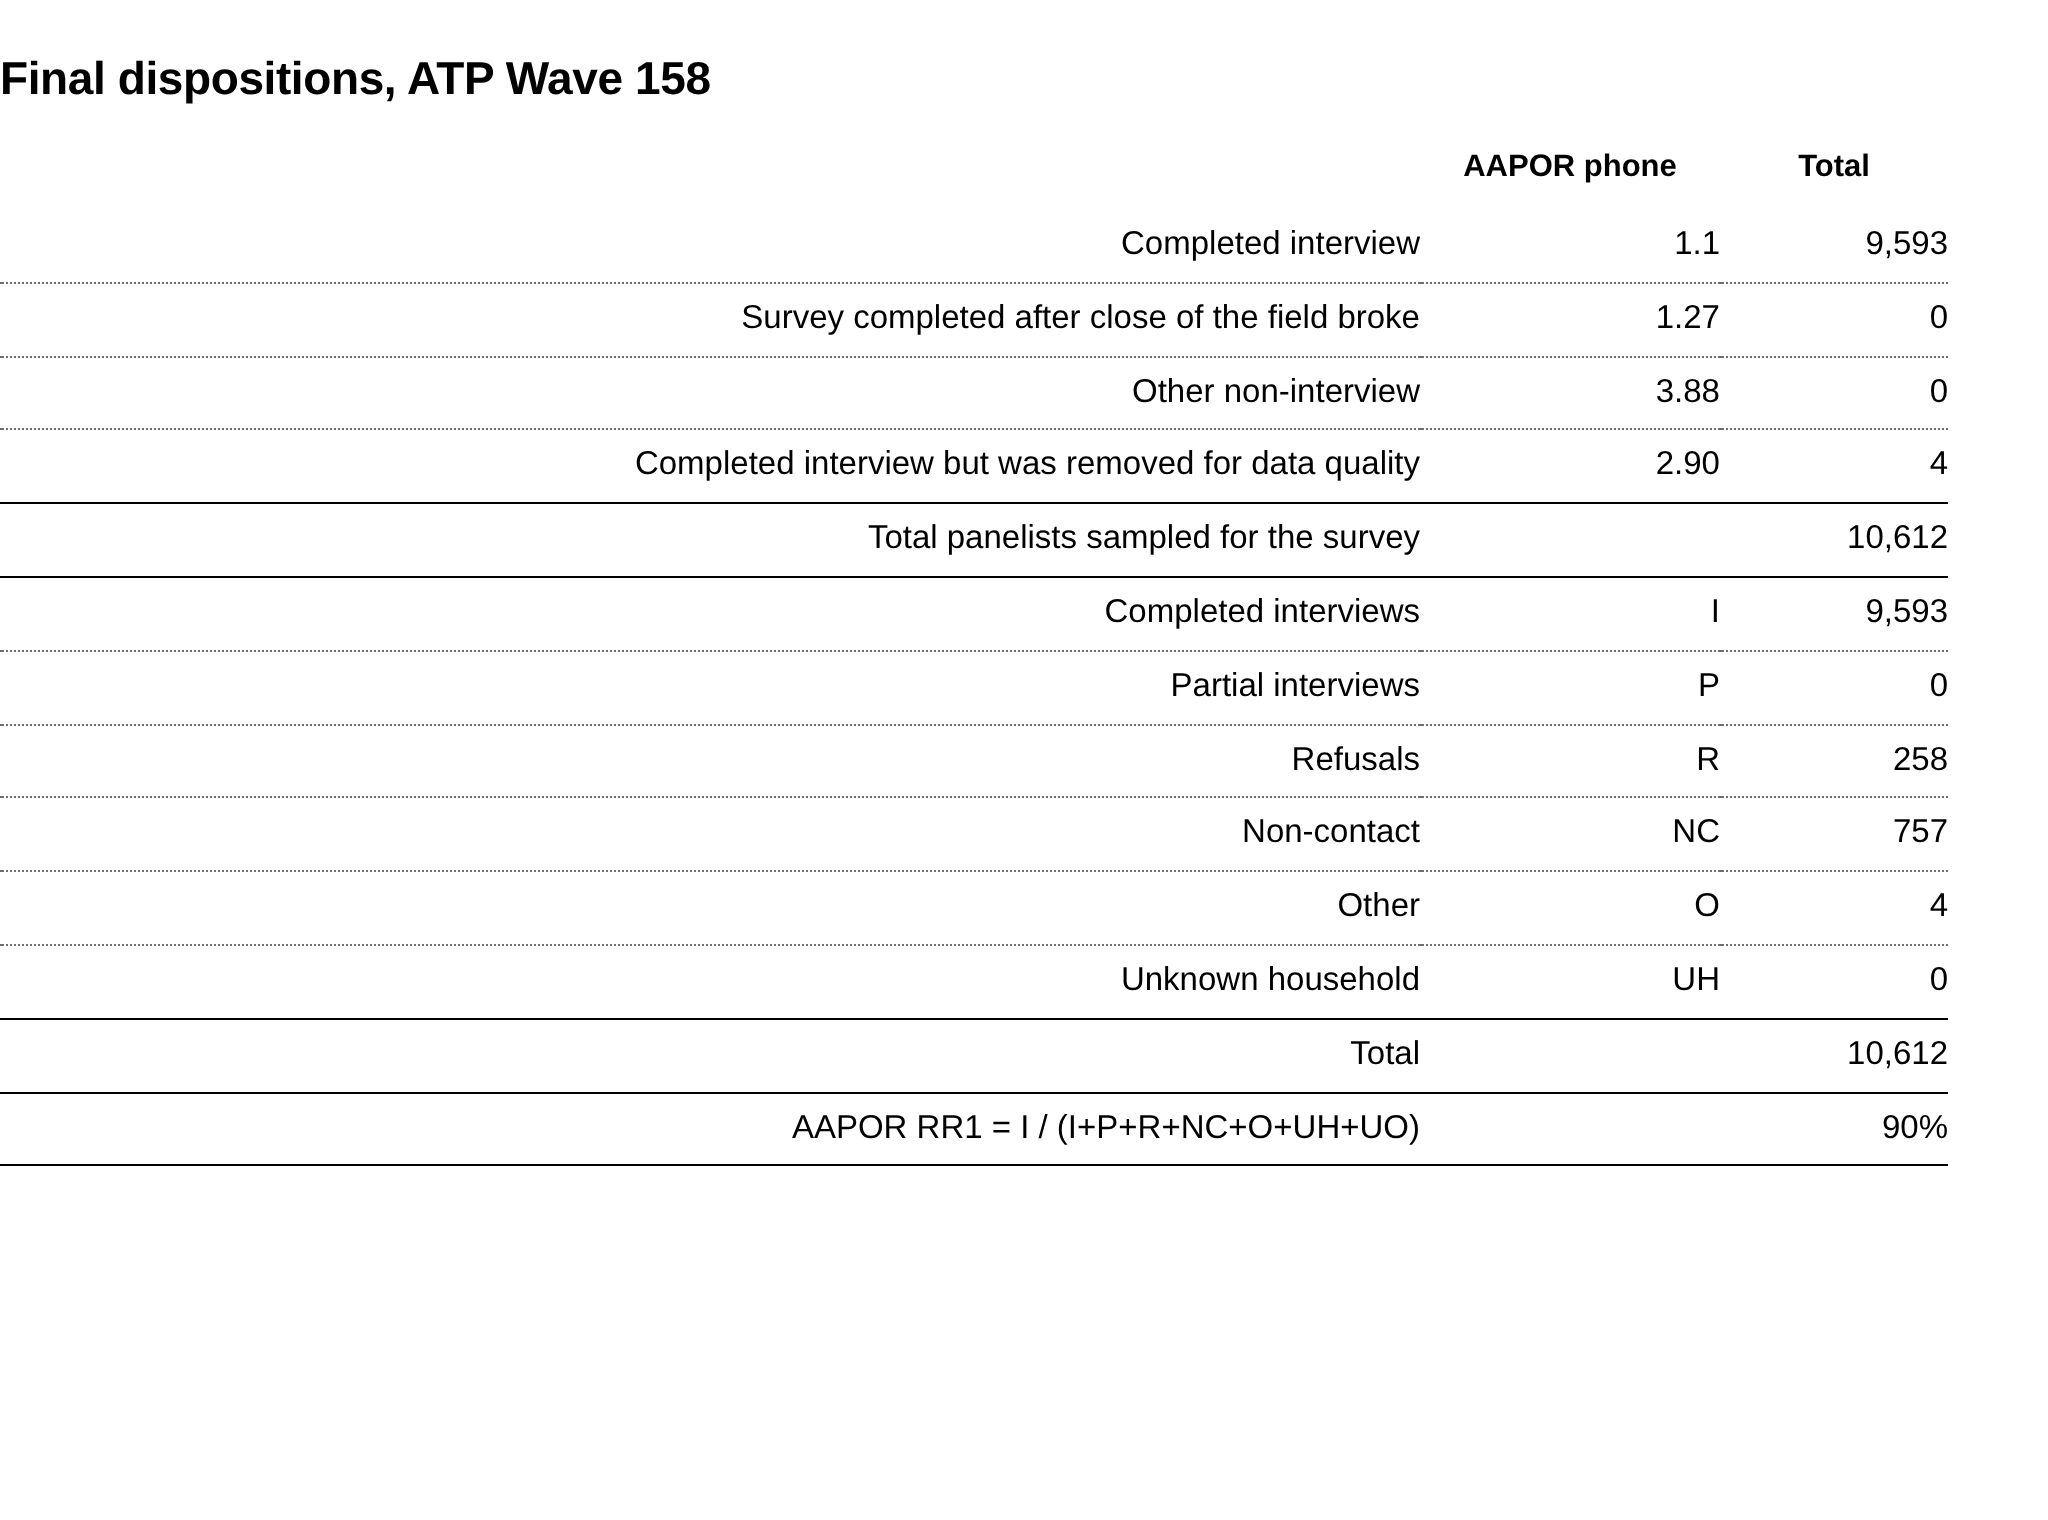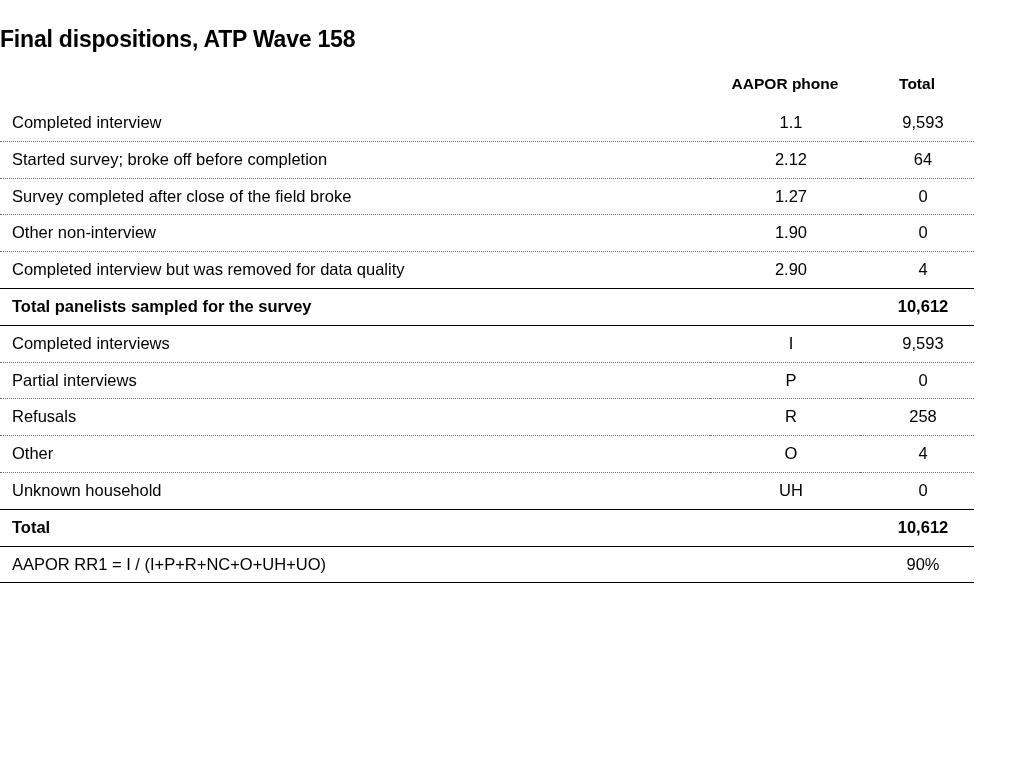--- a/index.html
+++ b/index.html
@@ -48,12 +48,13 @@
   table.disp th.label-head { text-align: left; }
 
   table.disp td {
-    padding: 8px 0 8px 12px;
+    padding: 8px 0 8px 0;
     vertical-align: middle;
     line-height: 1.2;
     white-space: nowrap;
     overflow: hidden;
     text-overflow: ellipsis;
+    text-align: right;
   }
   td.code, td.total { text-align: center; }
   td.total { padding-right: 6px; }

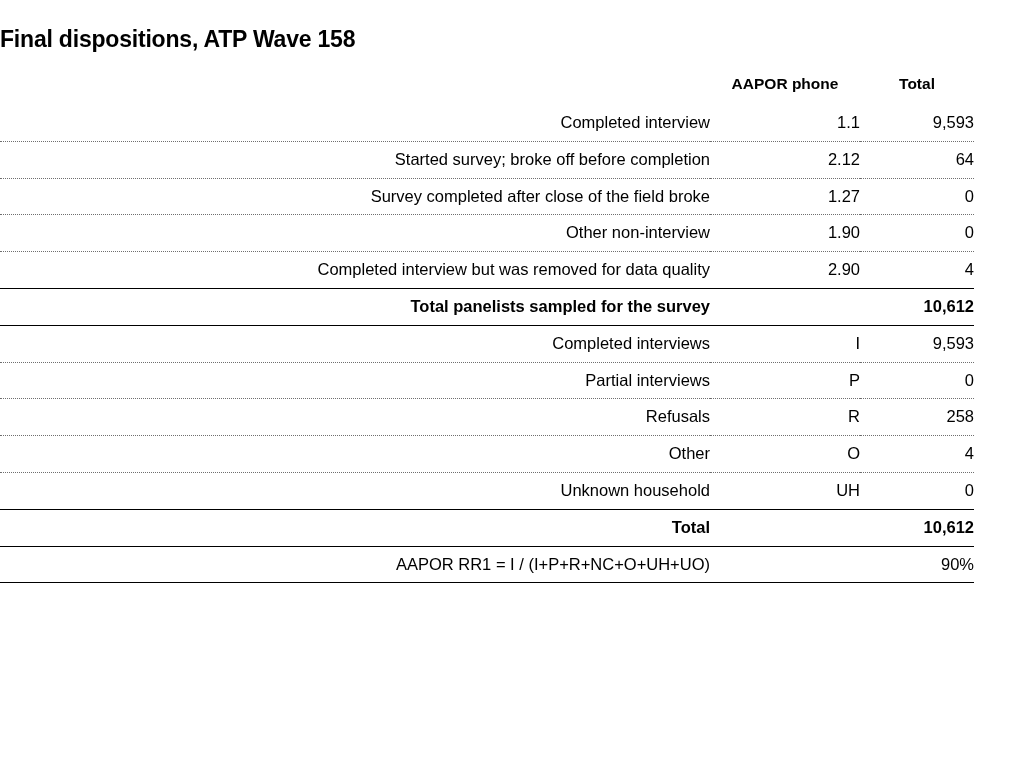--- a/index.html
+++ b/index.html
@@ -99,11 +99,6 @@
         <td class="total">9,593</td>
       </tr>
       <tr class="dotted">
-        <td class="label">Started survey; broke off before completion</td>
-        <td class="code">2.12</td>
-        <td class="total">64</td>
-      </tr>
-      <tr class="dotted">
         <td class="label">Survey completed after close of the field broke</td>
         <td class="code">1.27</td>
         <td class="total">0</td>

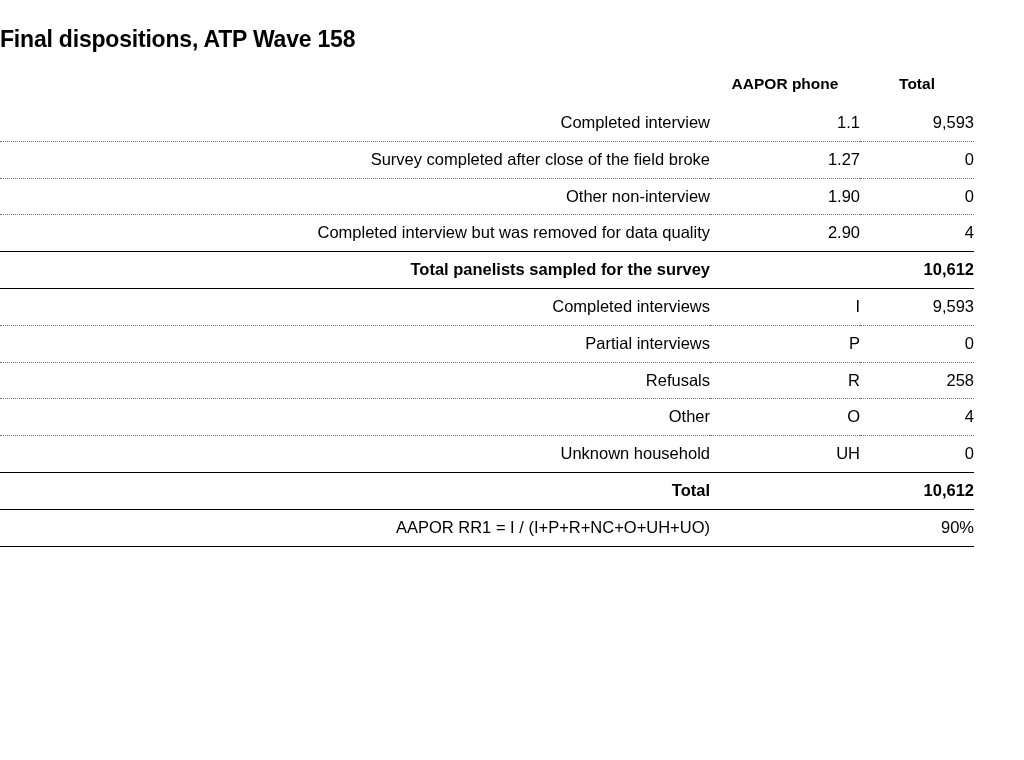--- a/index.html
+++ b/index.html
@@ -105,7 +105,7 @@
       </tr>
       <tr class="dotted">
         <td class="label">Other non-interview</td>
-        <td class="code">1.90</td>
+        <td class="code">3.88</td>
         <td class="total">0</td>
       </tr>
       <tr class="dotted">

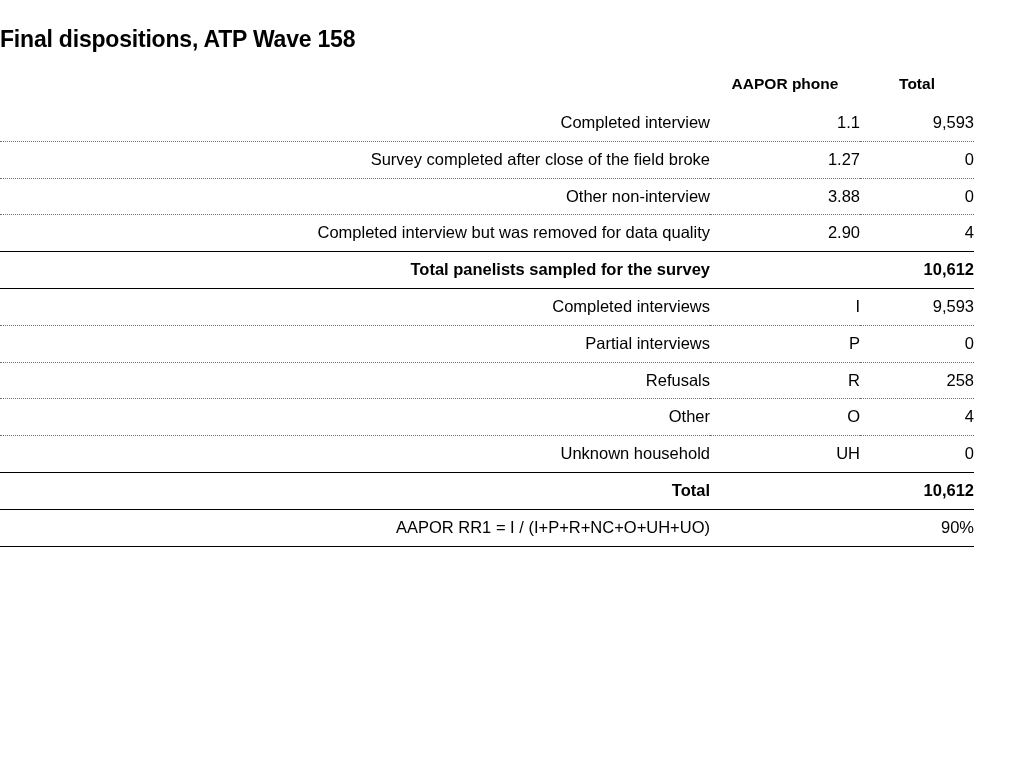--- a/index.html
+++ b/index.html
@@ -69,7 +69,7 @@
   tr.solid-bottom td {
     border-bottom: 1px solid #000000;
   }
-  tr.bold td { font-weight: bold; }
+  tr.bold td { font-weight: normal; }
 </style>
 </head>
 <body>

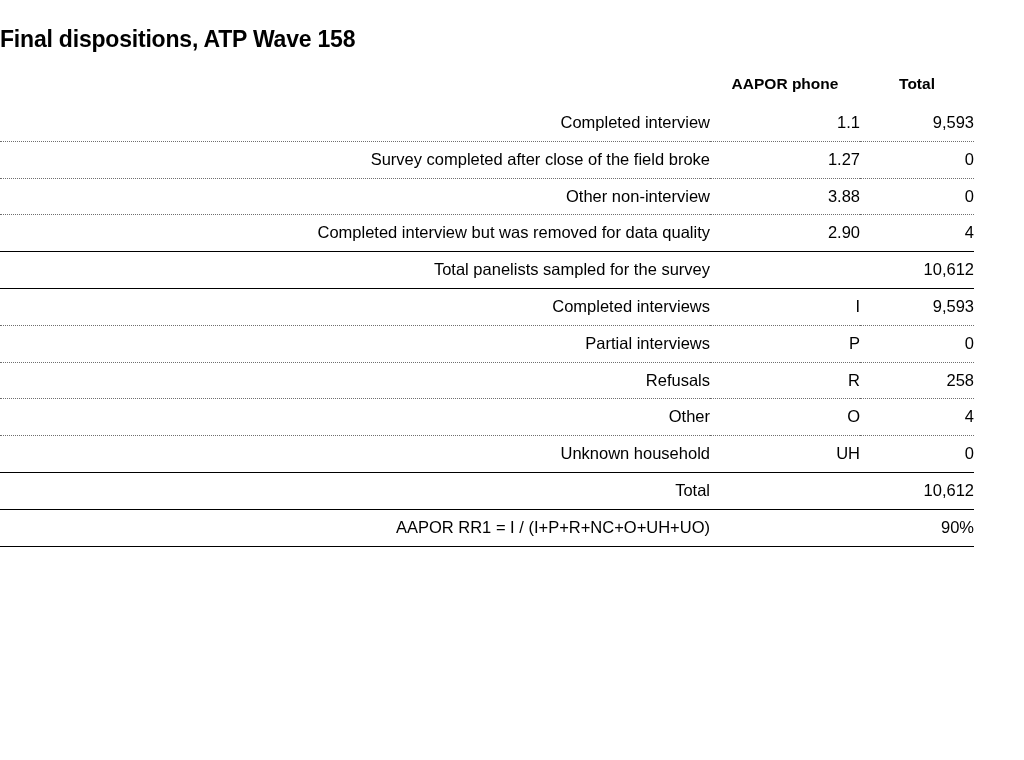--- a/index.html
+++ b/index.html
@@ -136,6 +136,11 @@
         <td class="total">258</td>
       </tr>
       <tr class="dotted">
+        <td class="label">Non-contact</td>
+        <td class="code">NC</td>
+        <td class="total">757</td>
+      </tr>
+      <tr class="dotted">
         <td class="label">Other</td>
         <td class="code">O</td>
         <td class="total">4</td>

